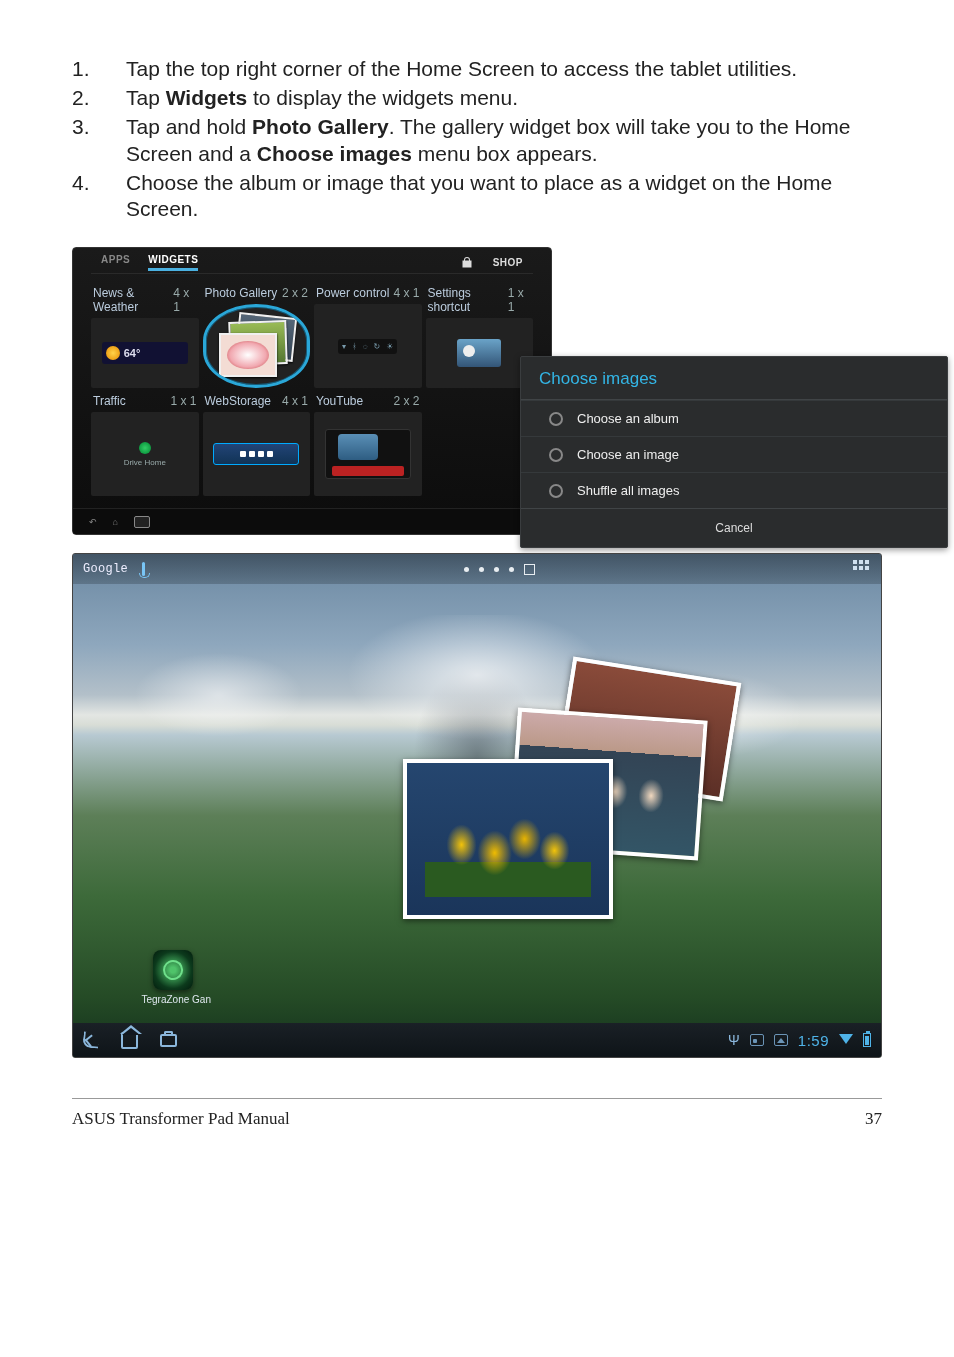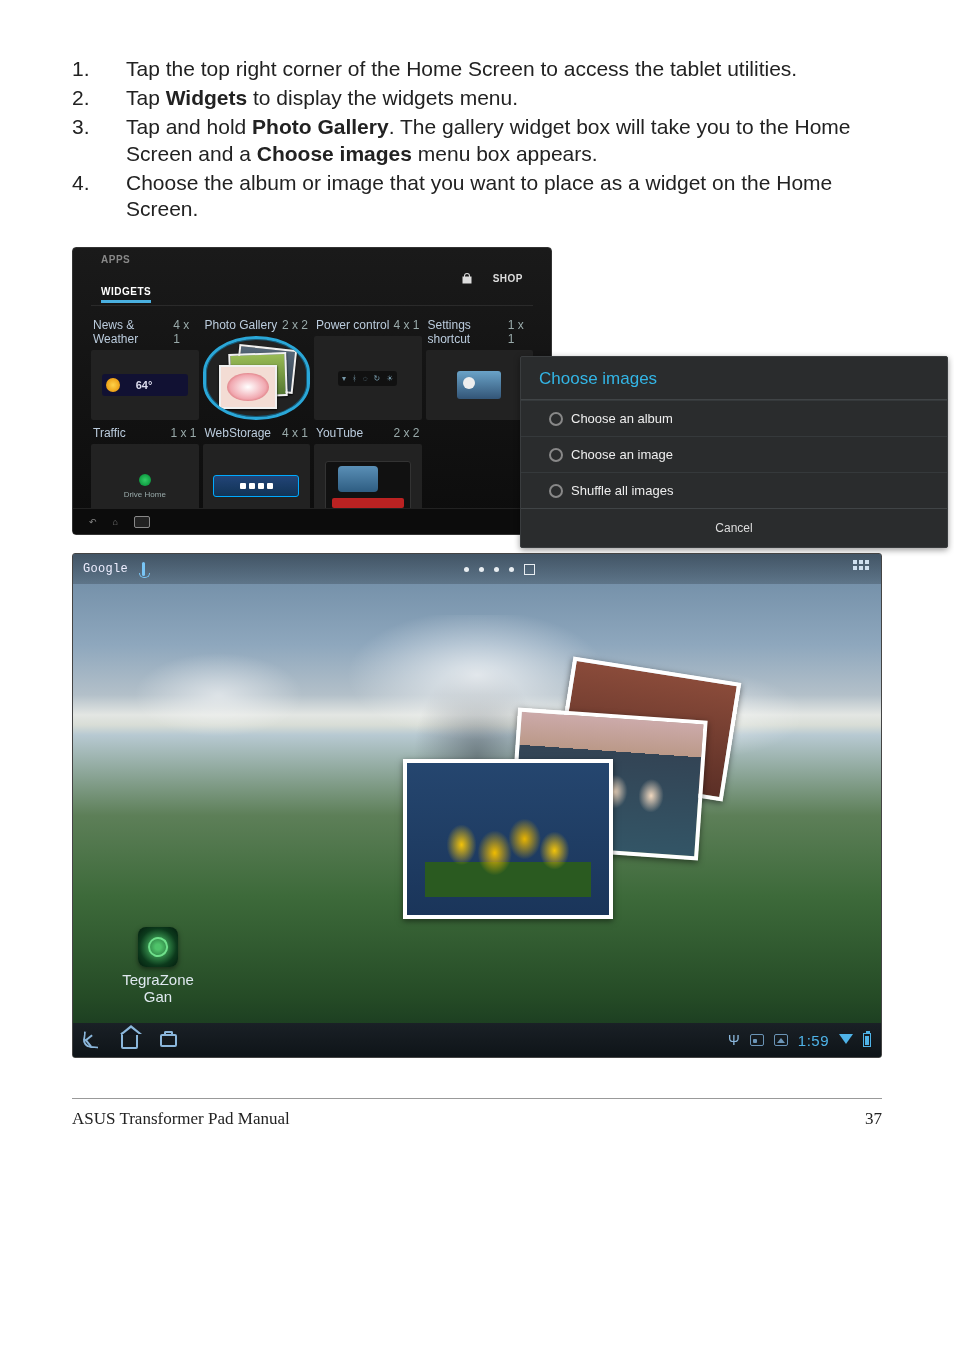--- a/index.html
+++ b/index.html
@@ -72,7 +72,7 @@
     font-weight: 600;
     letter-spacing: .5px;
   }
-  .wp-tabs { display: flex; gap: 18px; flex-direction: column; }
+  .wp-tabs { display: flex; gap: 18px; }
   .wp-tab-active { color: #fff; border-bottom: 3px solid #4ab0e0; padding-bottom:3px;}
   .wp-tab-inactive { color: #888; padding-bottom:3px;}
   .wp-shop { display:flex; align-items:center; gap:20px; color:#ddd;}

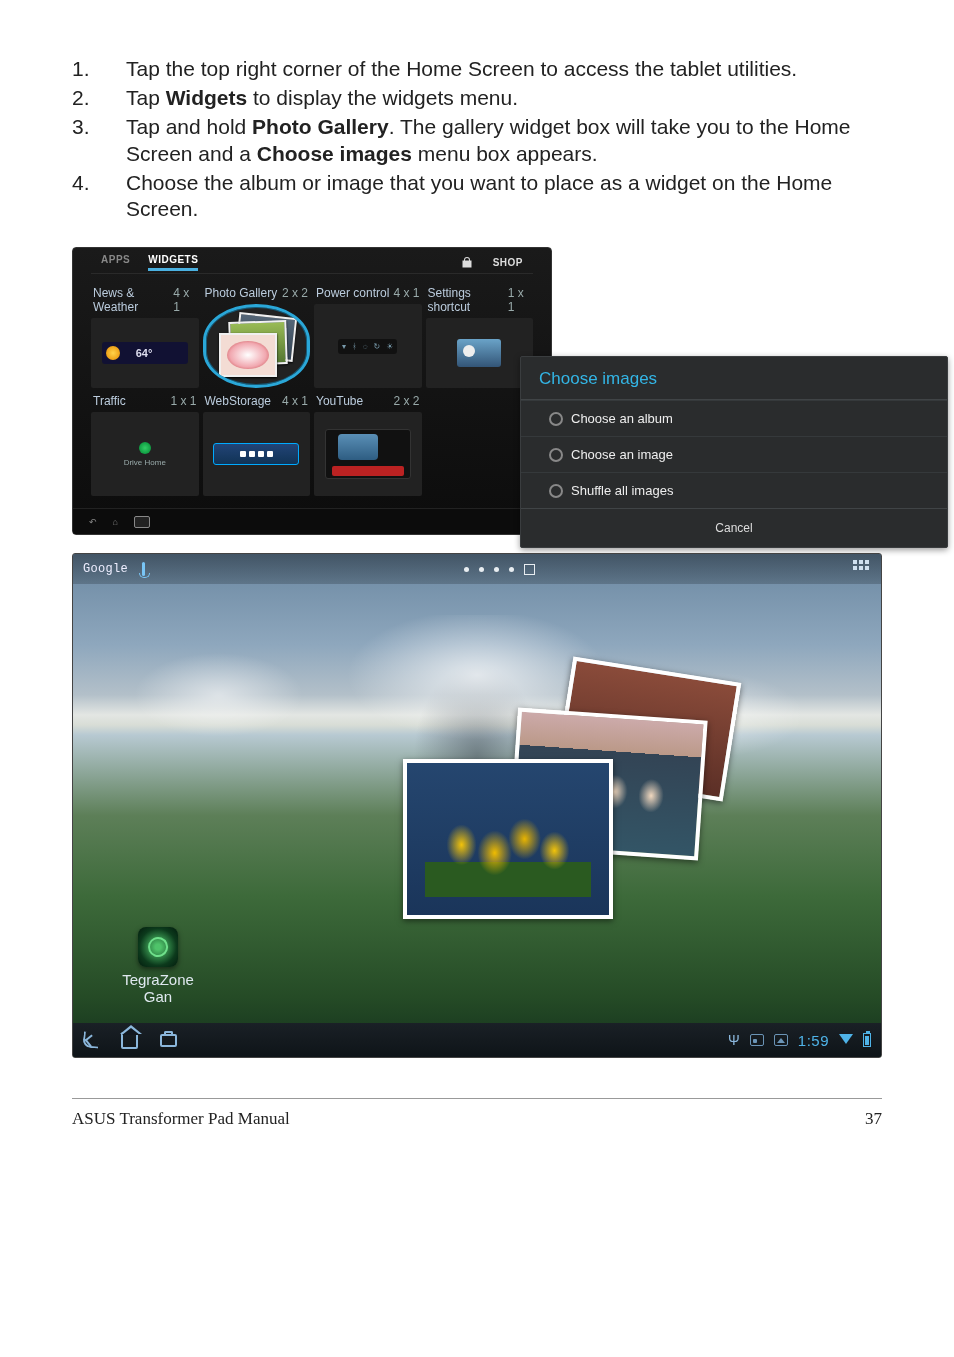--- a/index.html
+++ b/index.html
@@ -103,7 +103,7 @@
     padding:2px;
   }
   .wp-weather {
-    background:#113; display:flex; align-items:center; gap:16px; padding:4px; border-radius:3px;
+    background:#113; display:flex; align-items:center; gap:4px; padding:4px; border-radius:3px;
     width:80%;
   }
   .wp-weather .sun{width:14px;height:14px;border-radius:50%;background:radial-gradient(#ffd34a,#e58a00);}

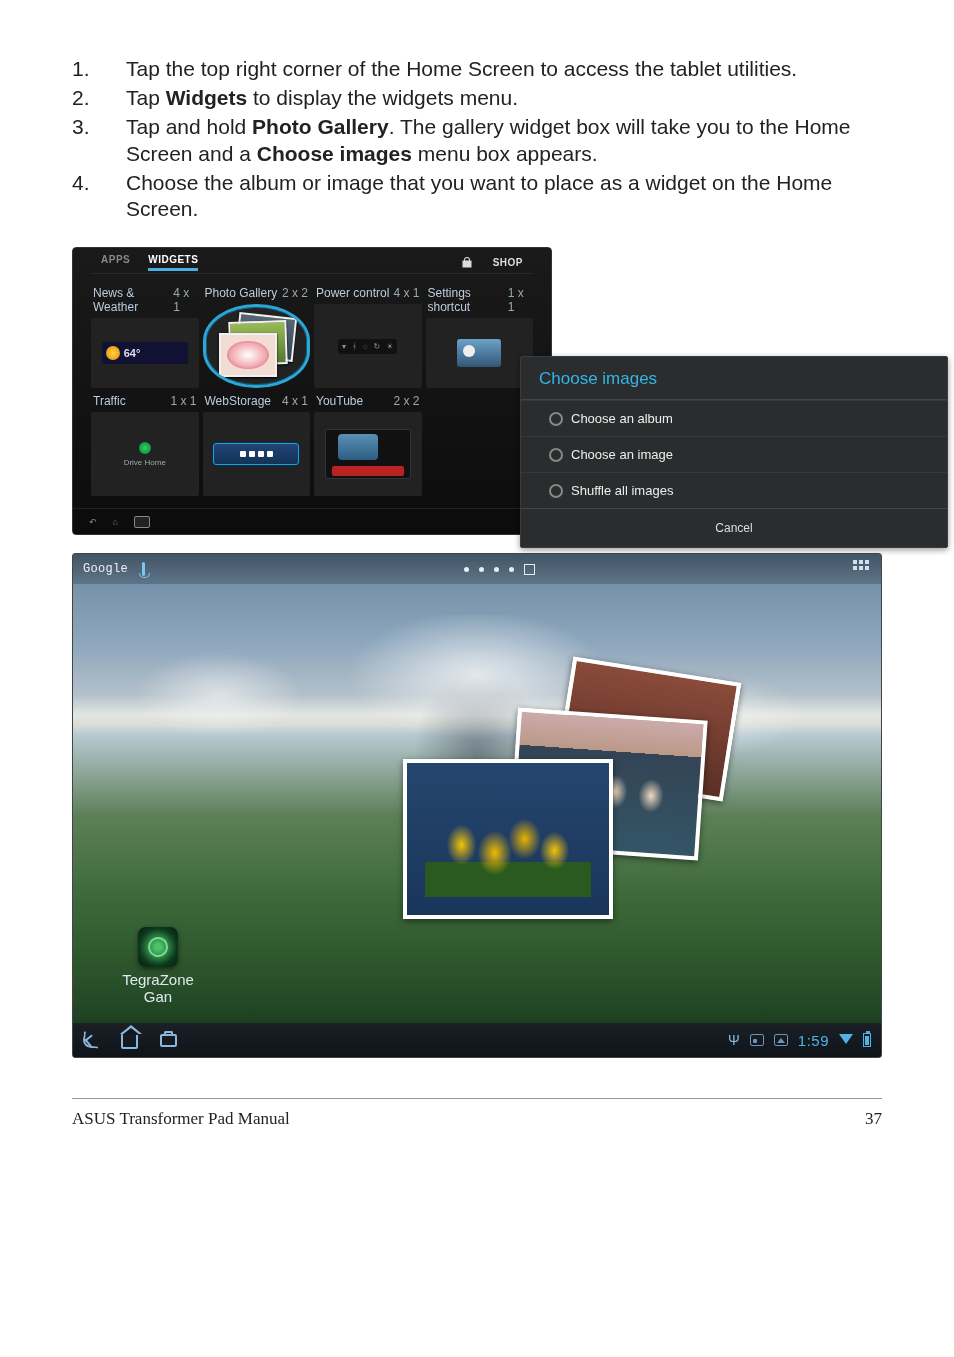--- a/index.html
+++ b/index.html
@@ -167,7 +167,7 @@
     border-bottom:1px solid #404446;
   }
   .choose-item{
-    display:flex; align-items:center; gap:8px;
+    display:flex; align-items:center; gap:14px;
     padding:10px 28px;
     font-size:13px;
     border-top:1px solid #35393b;

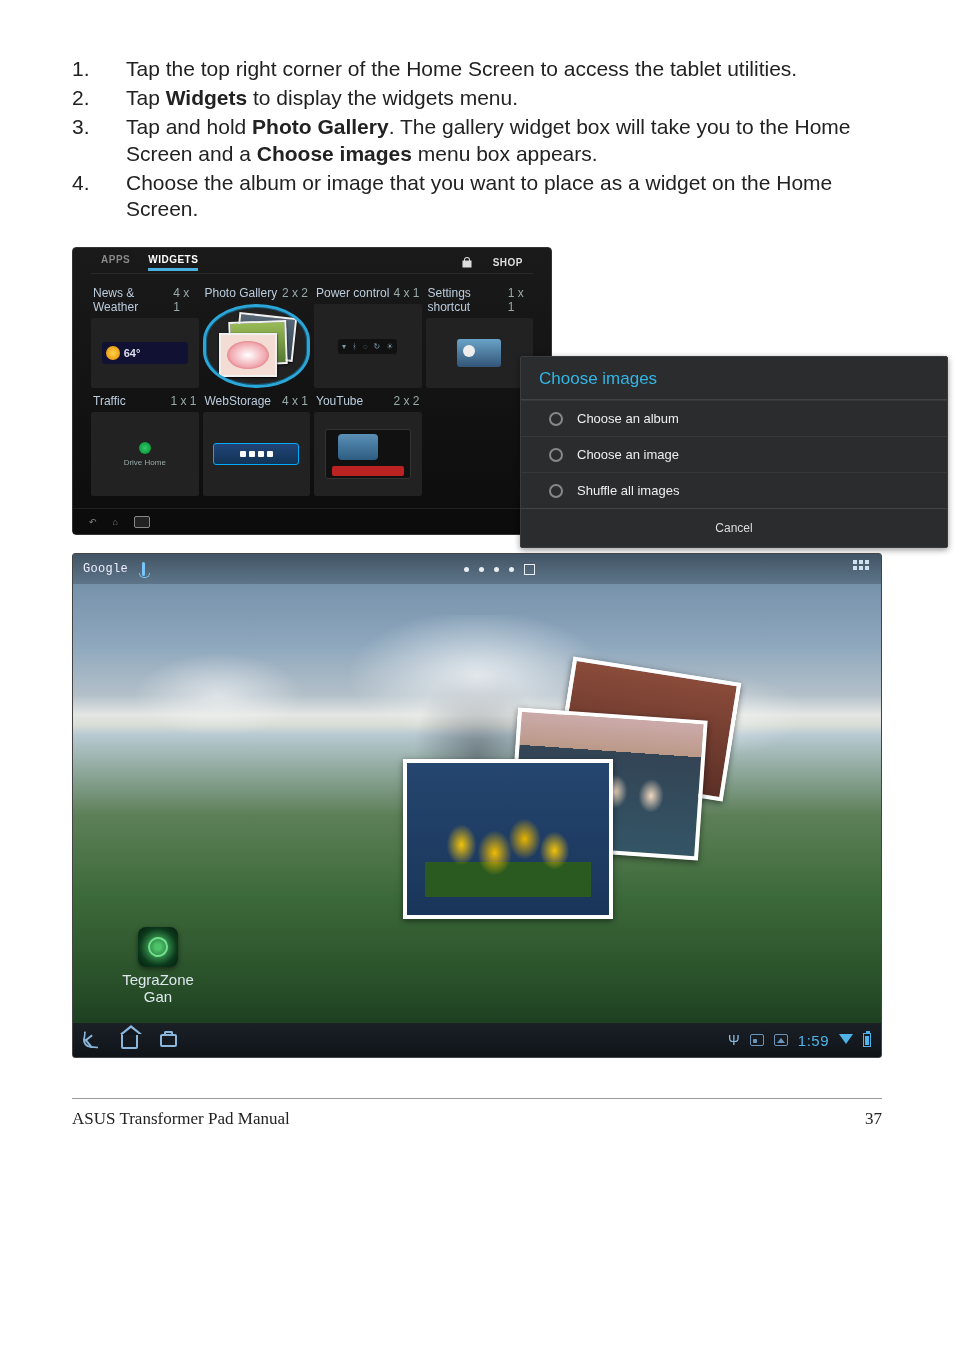--- a/index.html
+++ b/index.html
@@ -259,8 +259,8 @@
   }
   
   .tegra{
-    position:absolute;left:47px;bottom:52px;width:76px;text-align:center;
-    font-size:15px;color:#dfe8ef;
+    position:absolute;left:62px;bottom:52px;width:76px;text-align:right;
+    font-size:10px;color:#dfe8ef;
   }
   .tegra .chip{
     width:40px;height:40px;margin:0 auto 4px;border-radius:8px;

